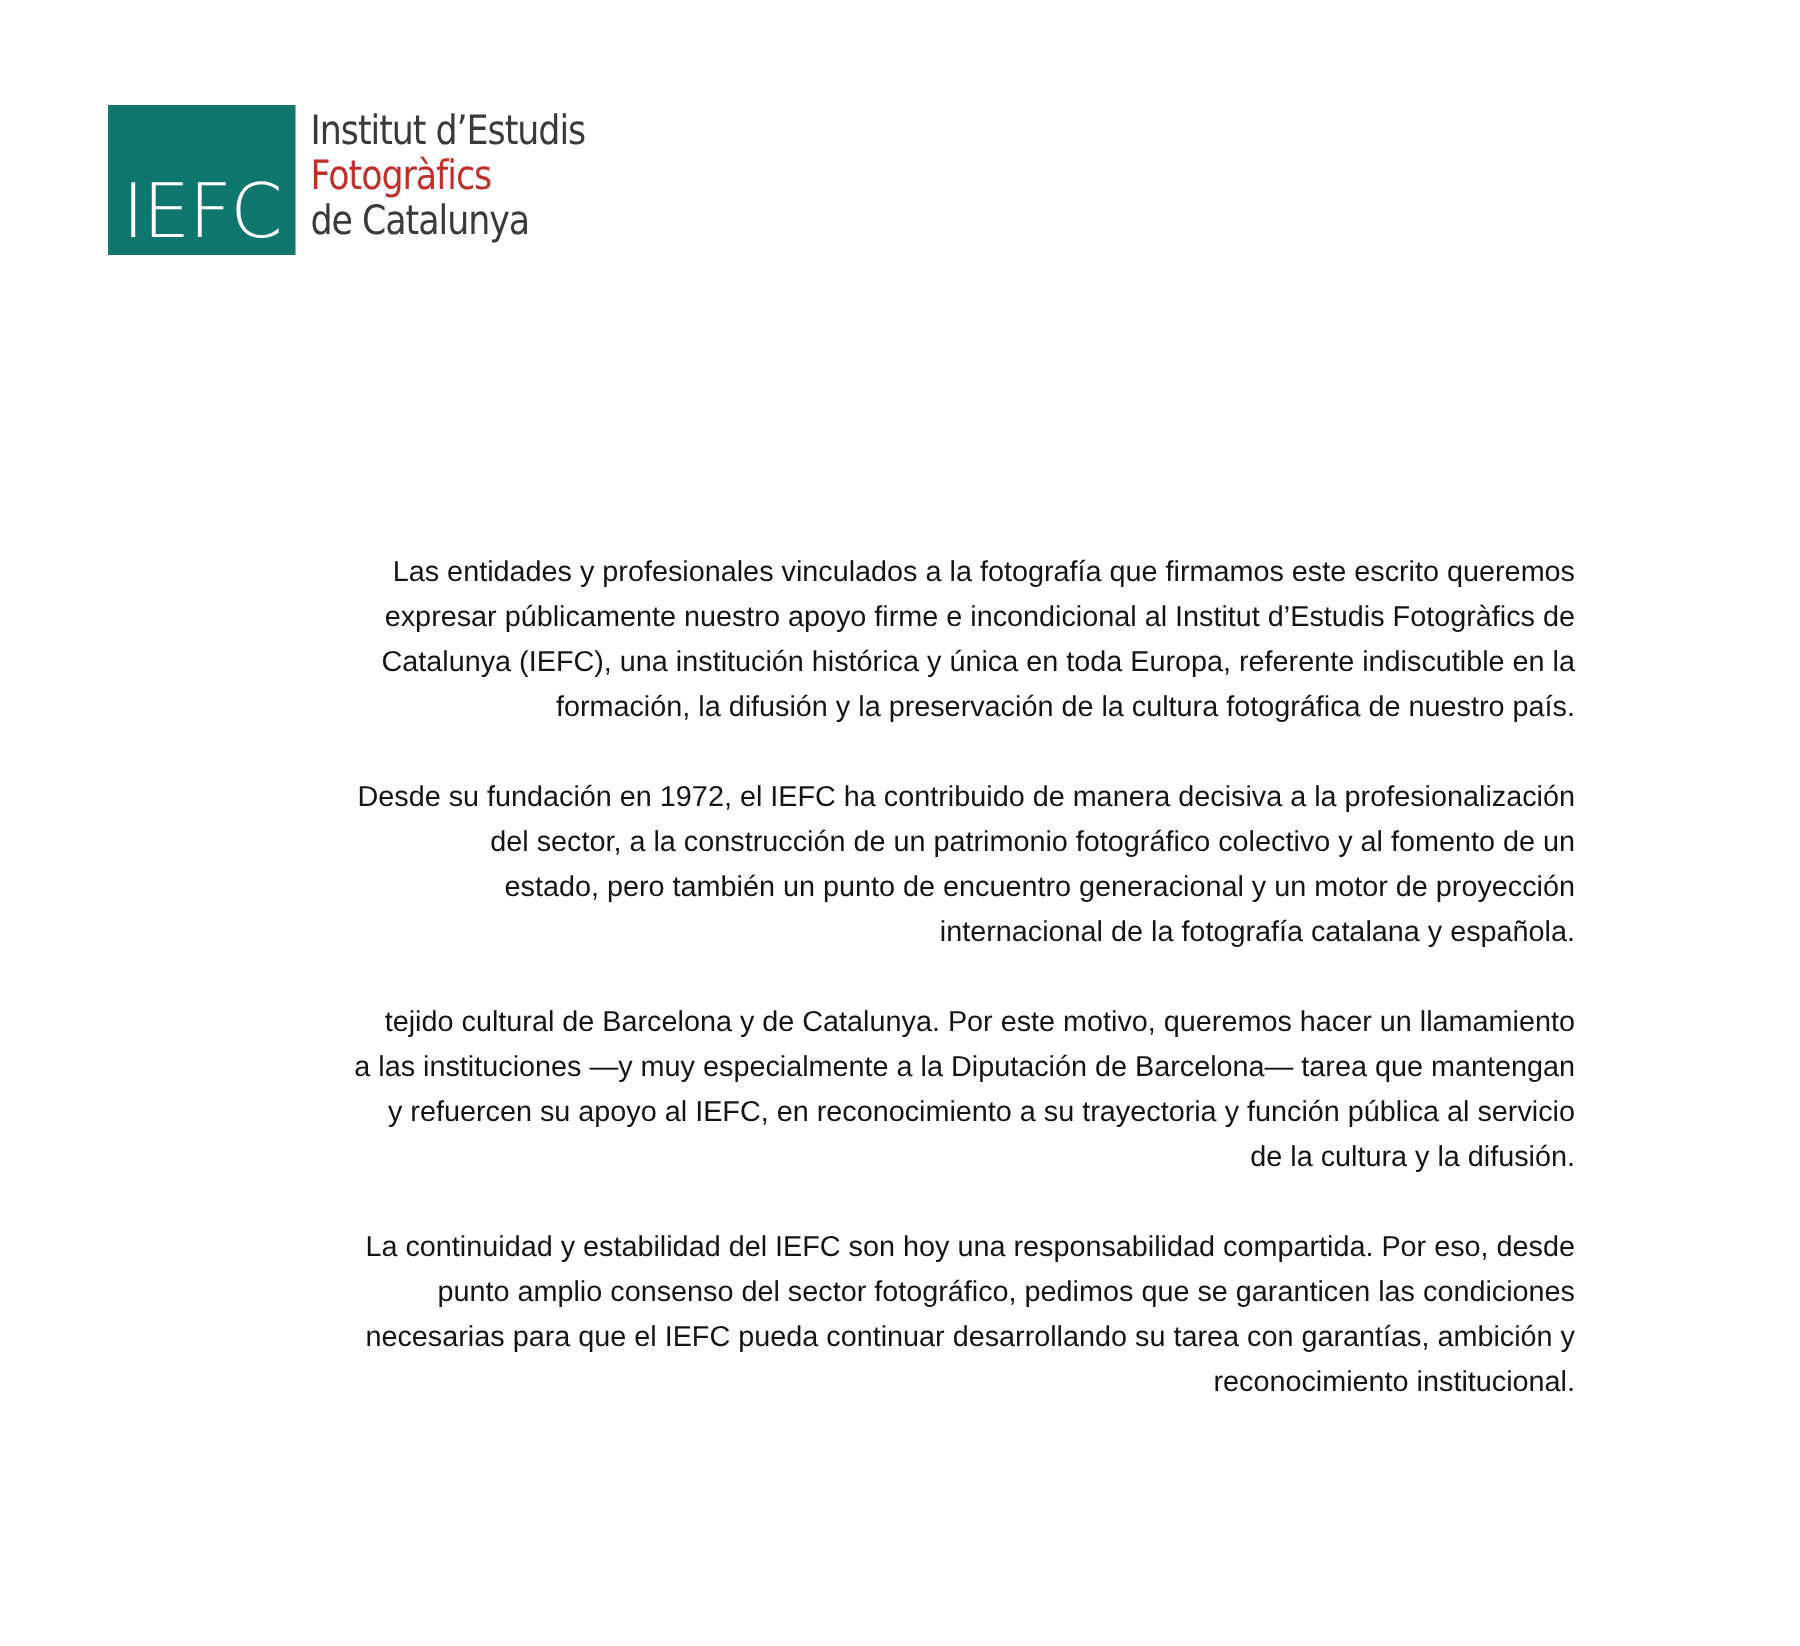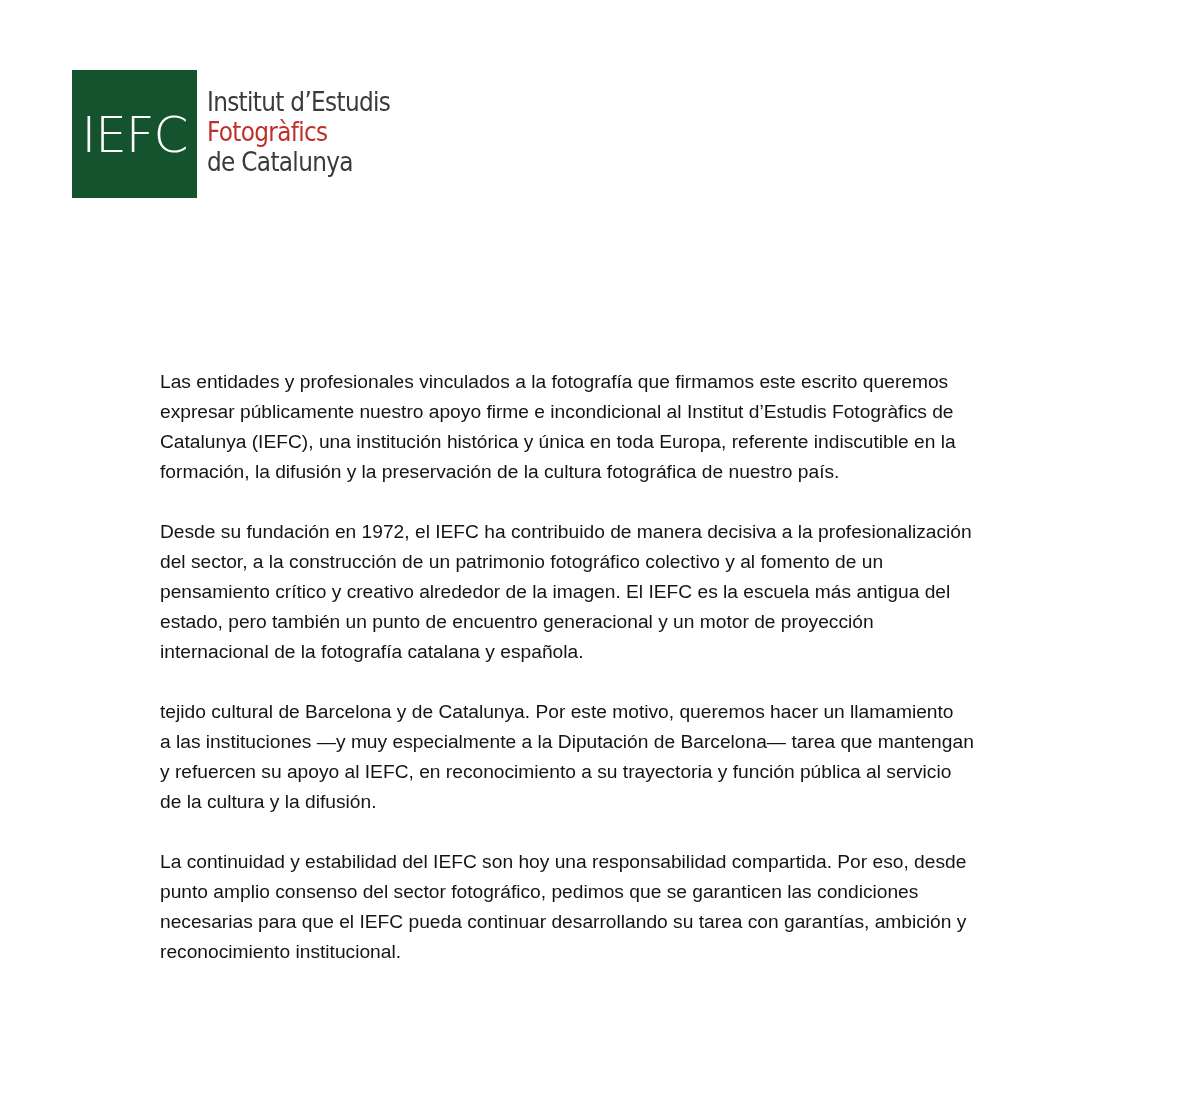--- a/index.html
+++ b/index.html
@@ -24,10 +24,10 @@
     }
     .logo-mark {
       width: 125px;
-      height: 128px;
-      background: #14532d;
+      height: 100px;
+      background: #0f766e;
       display: flex;
-      align-items: center;
+      align-items: flex-end;
       justify-content: center;
       color: #ffffff;
       font-family: "DejaVu Sans", sans-serif;

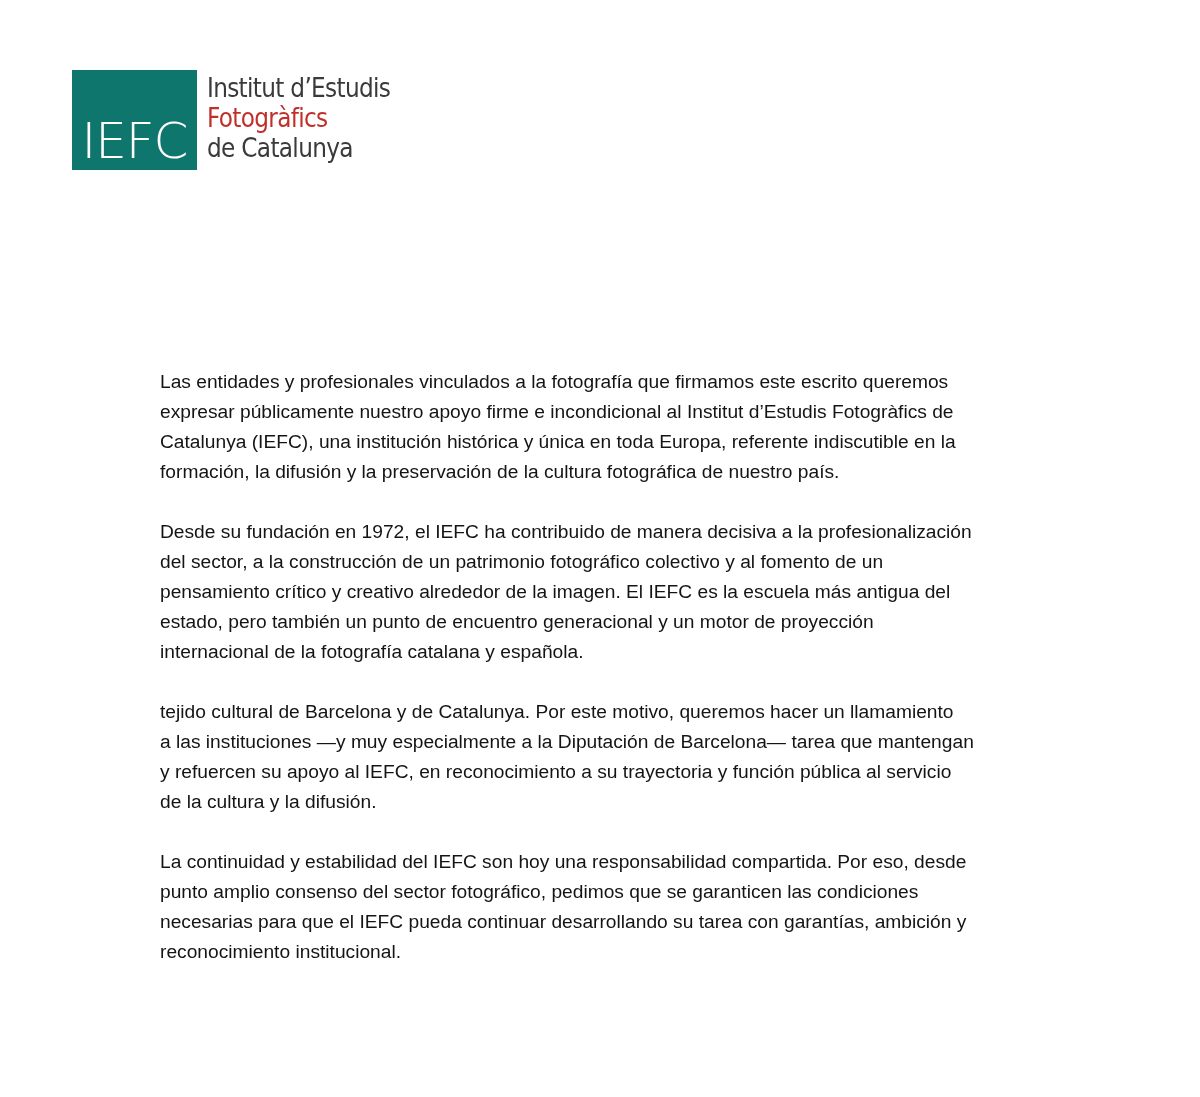--- a/index.html
+++ b/index.html
@@ -69,6 +69,7 @@
     .letter .line {
       display: block;
       white-space: nowrap;
+      text-align: right;
     }
   </style>
 </head>

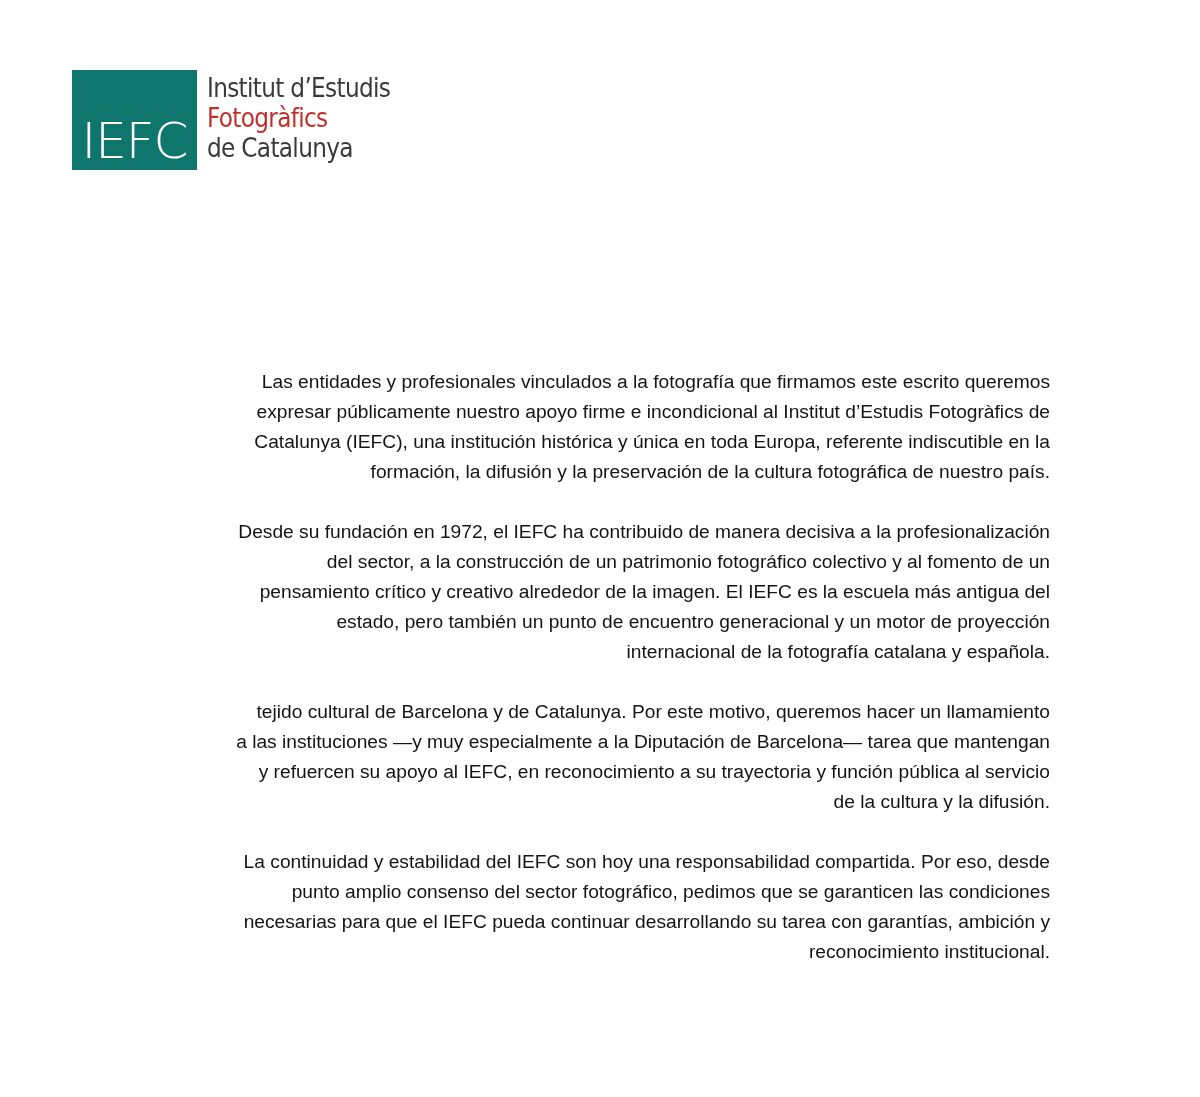--- a/index.html
+++ b/index.html
@@ -96,7 +96,6 @@
   <p>
     <span class="line">Desde su fundación en 1972, el IEFC ha contribuido de manera decisiva a la profesionalización</span>
     <span class="line">del sector, a la construcción de un patrimonio fotográfico colectivo y al fomento de un</span>
-    <span class="line">pensamiento crítico y creativo alrededor de la imagen. El IEFC es la escuela más antigua del</span>
     <span class="line">estado, pero también un punto de encuentro generacional y un motor de proyección</span>
     <span class="line">internacional de la fotografía catalana y española.</span>
   </p>

